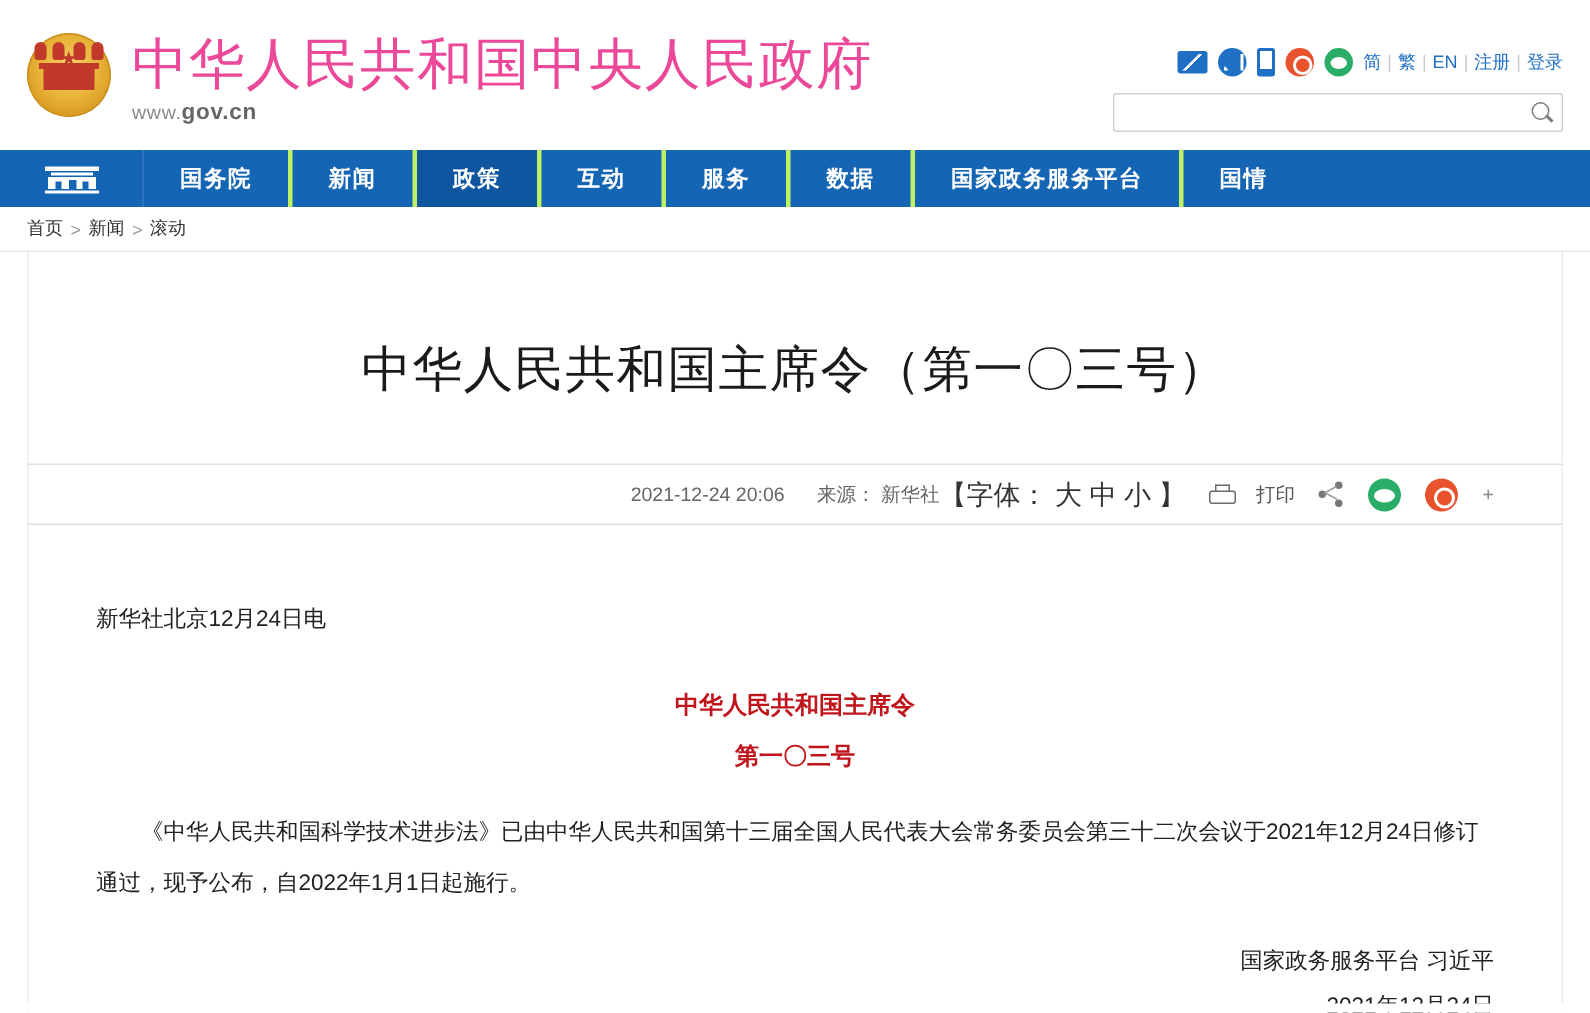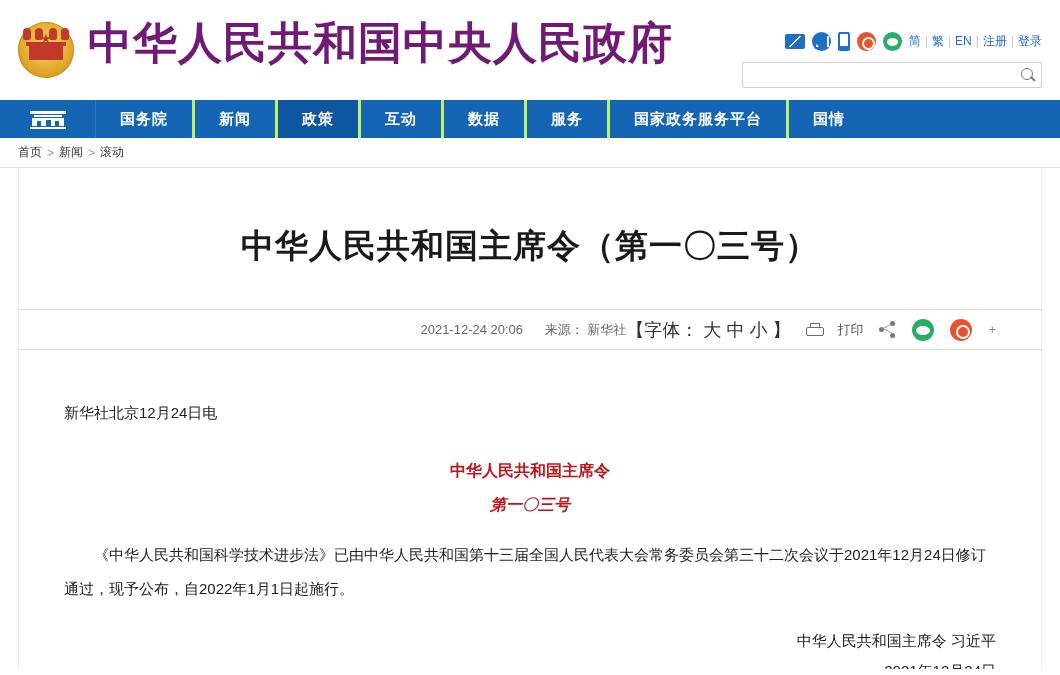--- a/index.html
+++ b/index.html
@@ -53,7 +53,7 @@
   }
   .site-title .cn {
     font-family:"Liberation Serif", serif;
-    font-size:44px; font-weight:bold; color:#701a75; letter-spacing:1px;
+    font-size:37px; font-weight:normal; color:#ec4899; letter-spacing:1px;
     line-height:40px;
     white-space:nowrap;
   }

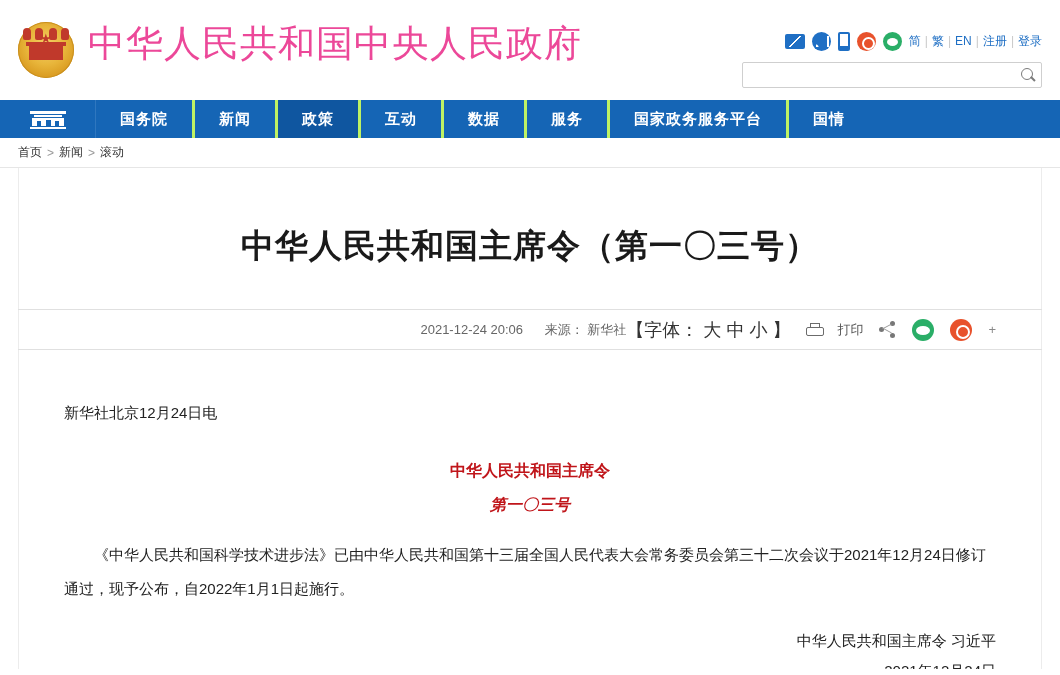--- a/index.html
+++ b/index.html
@@ -225,6 +225,9 @@
 
     <div class="site-title">
       <div class="cn">中华人民共和国中央人民政府</div>
+      <div class="en">
+        <span>www.</span><b>gov.cn</b>
+      </div>
     </div>
 
     <div class="hdr-right">

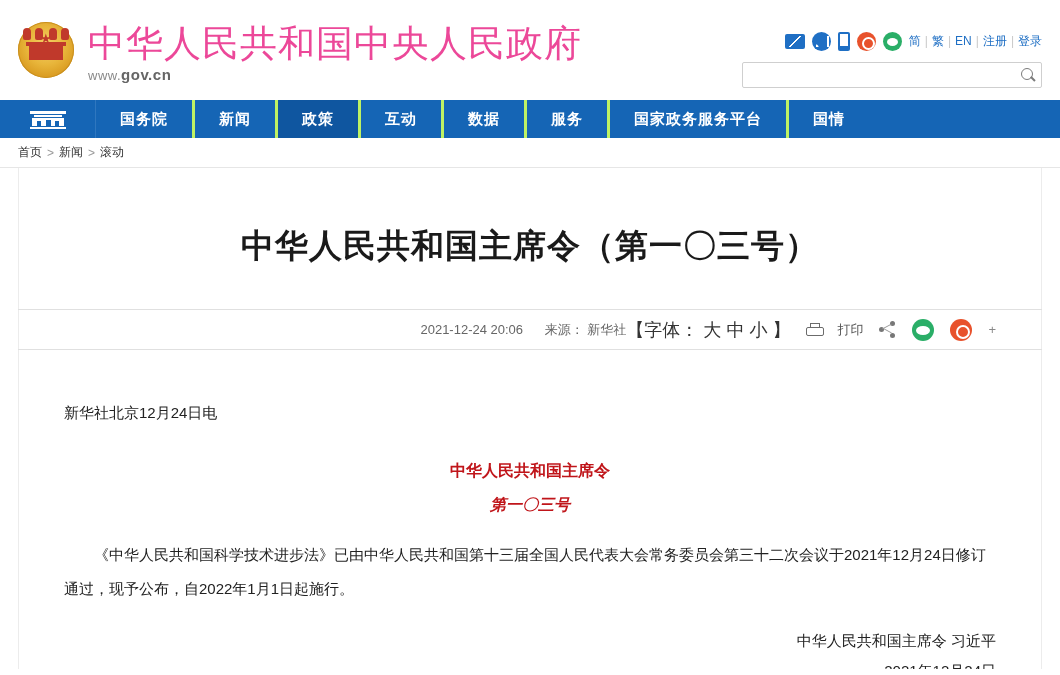--- a/index.html
+++ b/index.html
@@ -273,8 +273,8 @@
     <div class="item">新闻</div>
     <div class="item active">政策</div>
     <div class="item">互动</div>
+    <div class="item">服务</div>
     <div class="item">数据</div>
-    <div class="item">服务</div>
     <div class="item">国家政务服务平台</div>
     <div class="item">国情</div>
   </div>

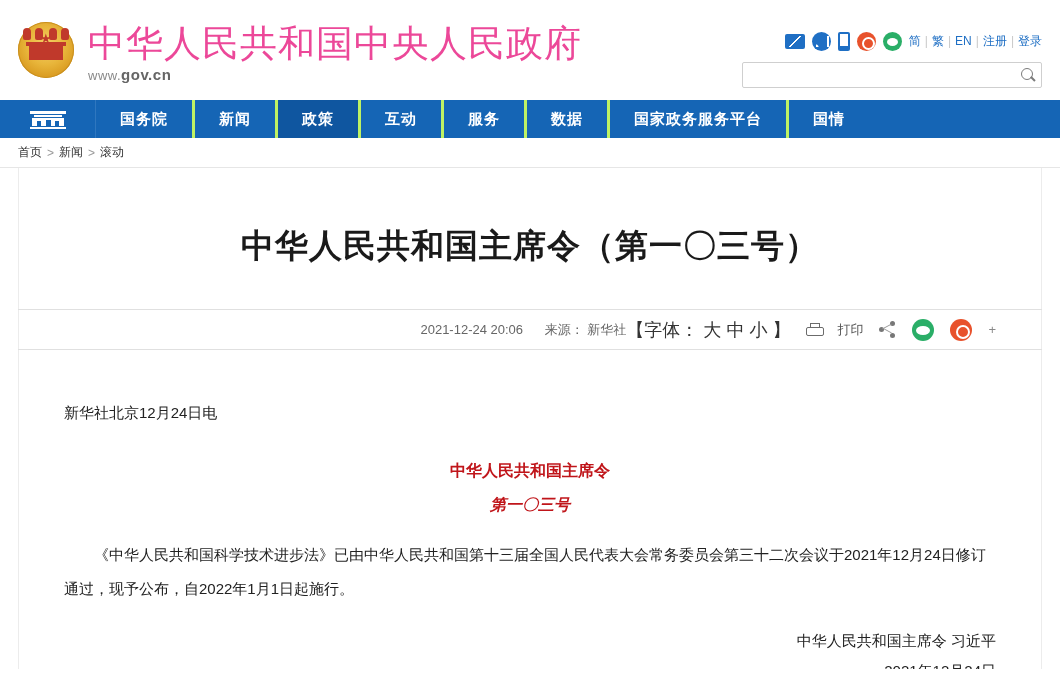--- a/index.html
+++ b/index.html
@@ -142,7 +142,7 @@
   .article { width:1024px; margin:0 auto; }
   .art-title {
     font-family:"Liberation Serif", serif;
-    text-align:center; font-size:33px; font-weight:bold; color:#1a1a1a;
+    text-align:center; font-size:33px; font-weight:normal; color:#1a1a1a;
     letter-spacing:1px;
     padding:56px 0 40px;
   }

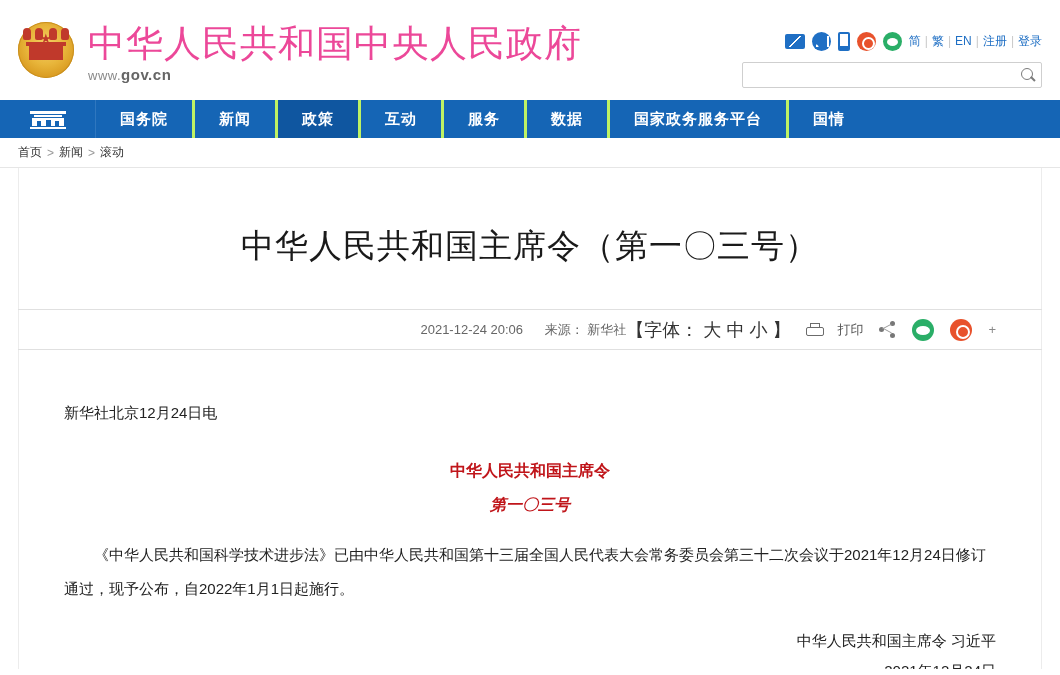--- a/index.html
+++ b/index.html
@@ -190,7 +190,7 @@
   }
   .decree-no {
     text-align:center; color:#c0151a; font-weight:bold; font-size:16px;
-    line-height:30px; margin:0 0 18px !important;font-style:italic;
+    line-height:30px; margin:0 0 18px !important;
   }
   .main-para { text-indent:2em; margin-bottom:20px !important; }
   .sign { text-align:right; margin:0 !important; line-height:30px; }

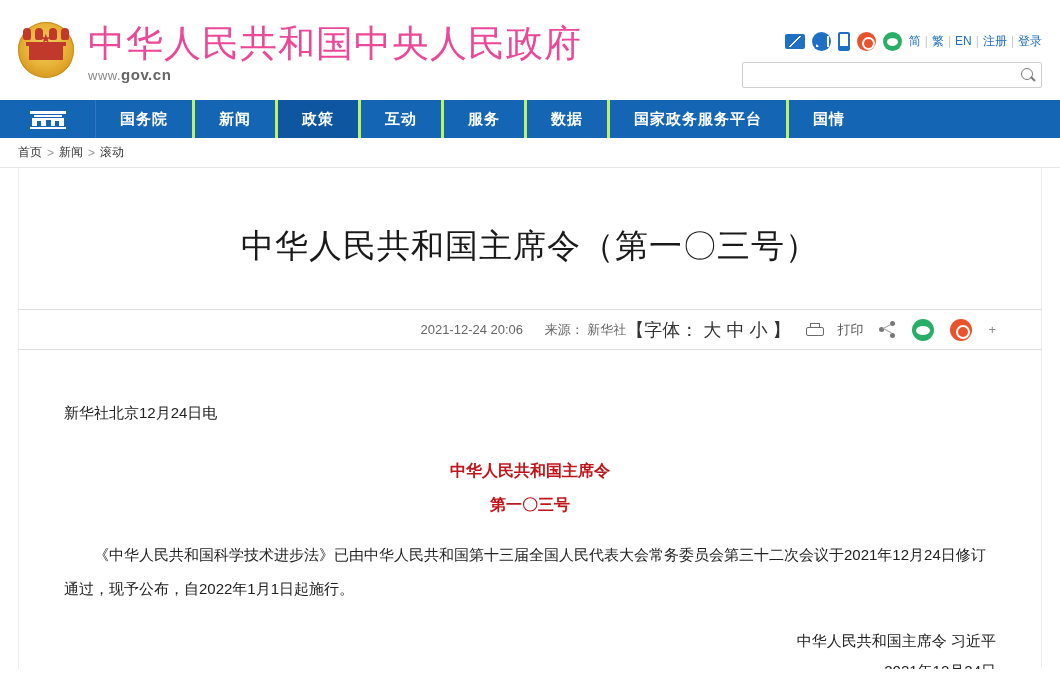--- a/index.html
+++ b/index.html
@@ -332,7 +332,7 @@
           <p class="decree-title">中华人民共和国主席令</p>
           <p class="decree-no">第一〇三号</p>
           <p class="main-para">《中华人民共和国科学技术进步法》已由中华人民共和国第十三届全国人民代表大会常务委员会第三十二次会议于2021年12月24日修订通过，现予公布，自2022年1月1日起施行。</p>
-          <p class="sign">中华人民共和国主席令 习近平</p>
+          <p class="sign">国家政务服务平台 习近平</p>
           <p class="sign2">2021年12月24日</p>
         </div>
 

